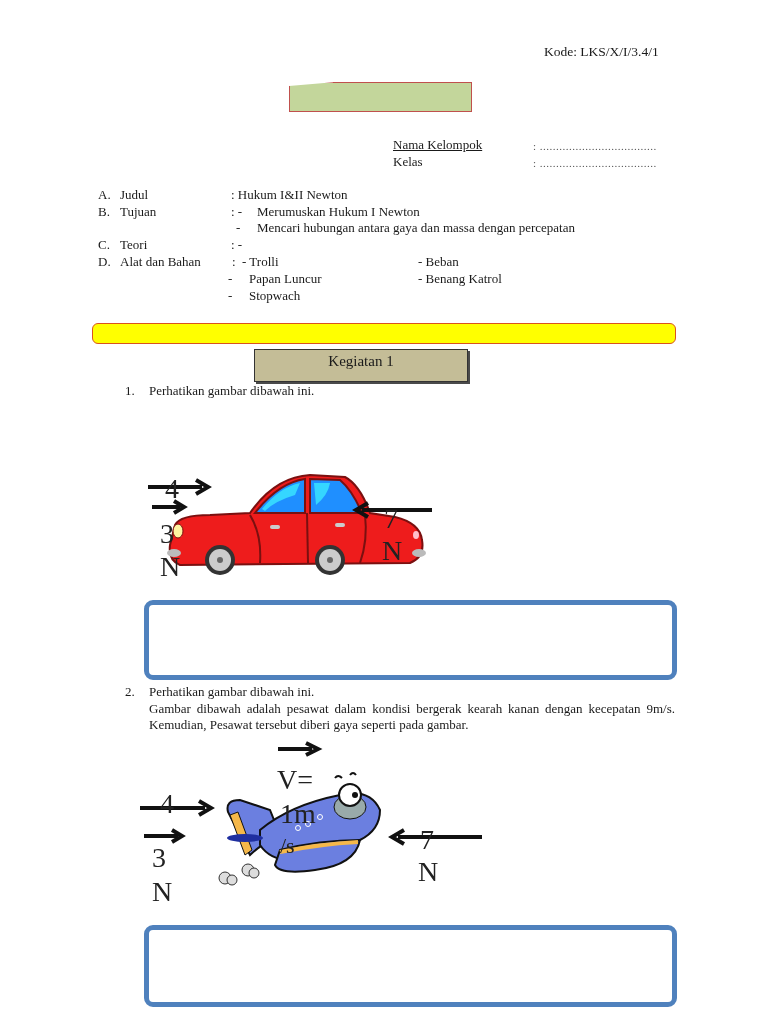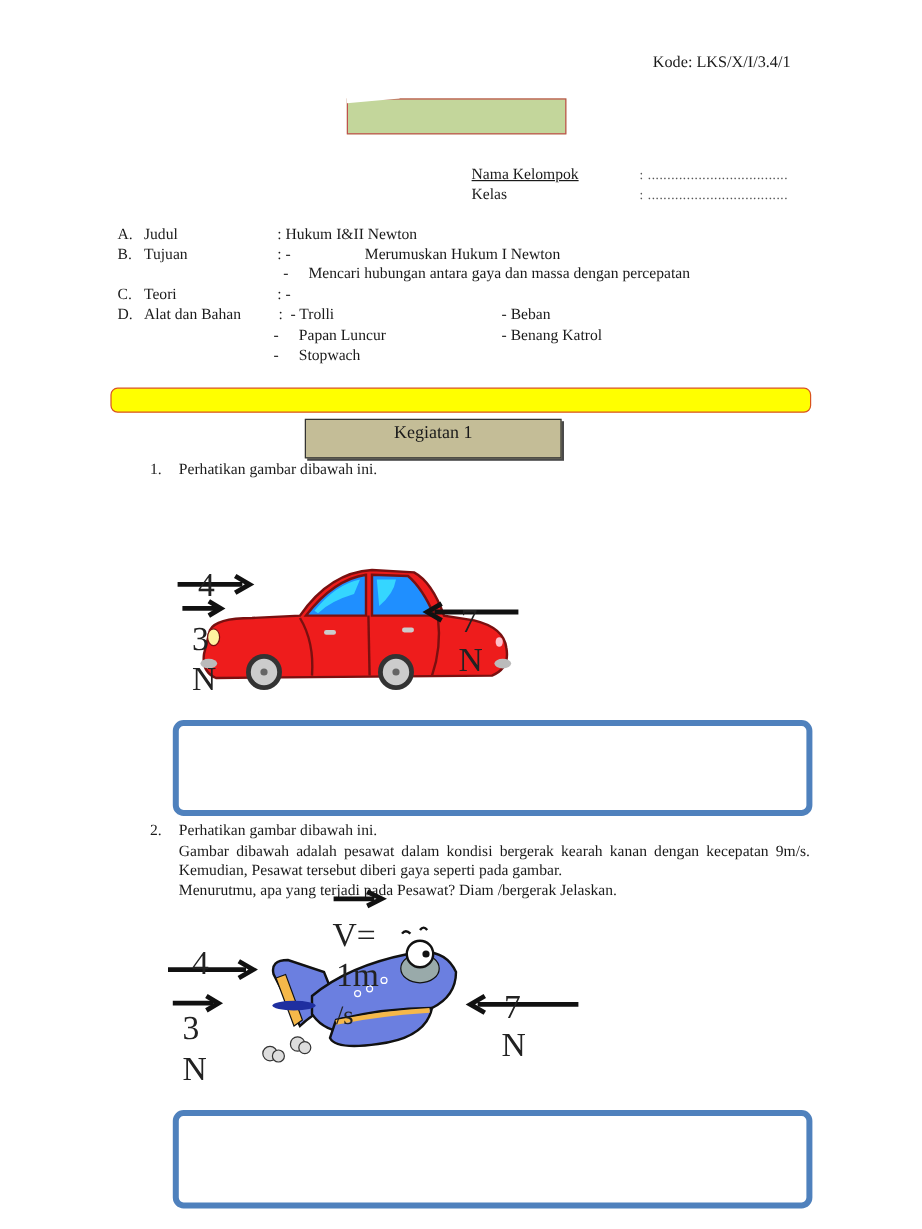--- a/index.html
+++ b/index.html
@@ -48,7 +48,7 @@
 <div class="abs txt" style="left:98px;top:204px;">B.</div>
 <div class="abs txt" style="left:120px;top:204px;">Tujuan</div>
 <div class="abs txt" style="left:231px;top:204px;">: -</div>
-<div class="abs txt" style="left:257px;top:204px;margin-left:47px;">Merumuskan Hukum I Newton</div>
+<div class="abs txt" style="left:257px;top:204px;">Merumuskan Hukum I Newton</div>
 <div class="abs txt" style="left:236px;top:220px;">-</div>
 <div class="abs txt" style="left:257px;top:220px;">Mencari hubungan antara gaya dan massa dengan percepatan</div>
 

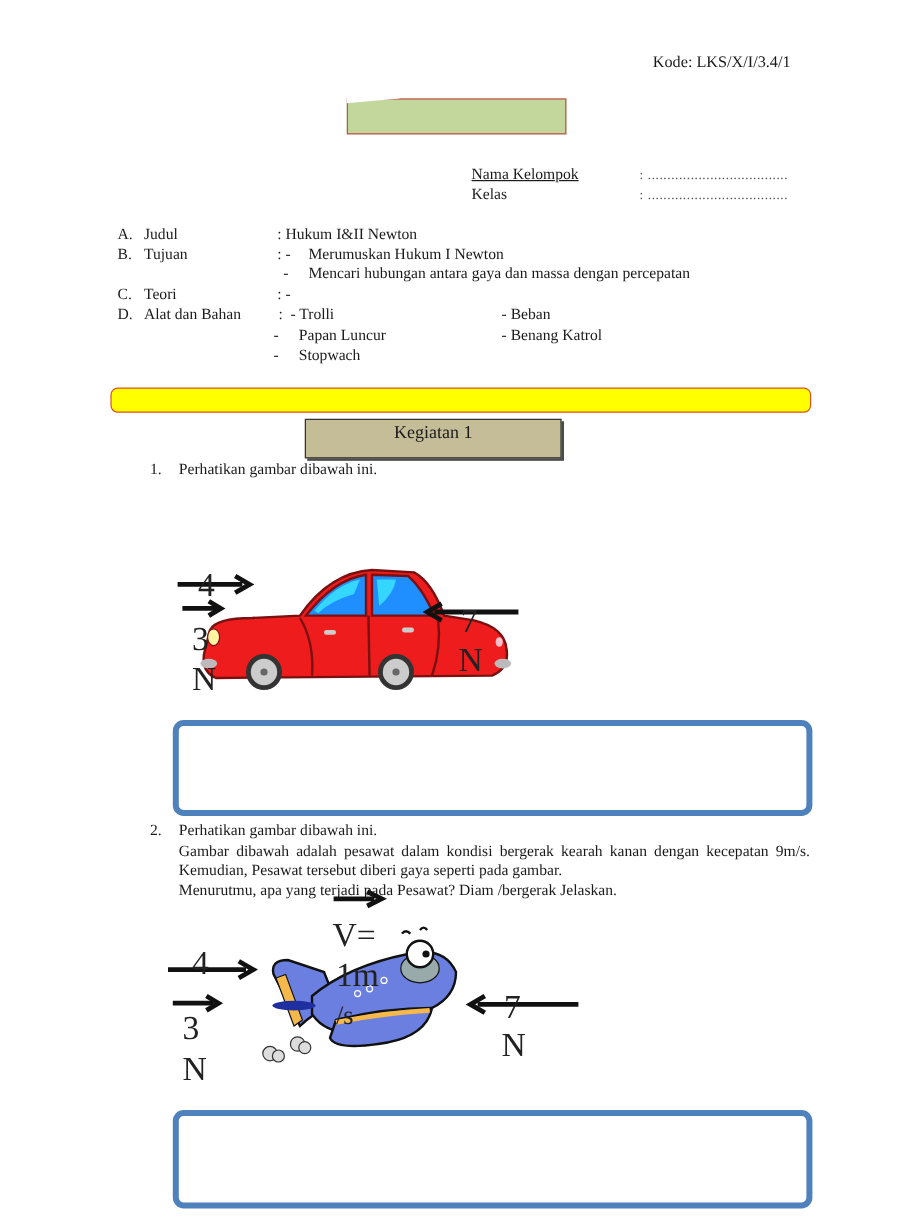--- a/index.html
+++ b/index.html
@@ -125,7 +125,6 @@
 <div class="abs" style="left:149px;top:684px;width:526px;">
   <div class="para">Perhatikan gambar dibawah ini.</div>
   <div class="para">Gambar dibawah adalah pesawat dalam kondisi bergerak kearah kanan dengan kecepatan 9m/s. Kemudian, Pesawat tersebut diberi gaya seperti pada gambar.</div>
-  <div class="para">Menurutmu, apa yang terjadi pada Pesawat? Diam /bergerak Jelaskan.</div>
 </div>
 
 <div class="abs" style="left:130px;top:740px;width:370px;height:170px;">

